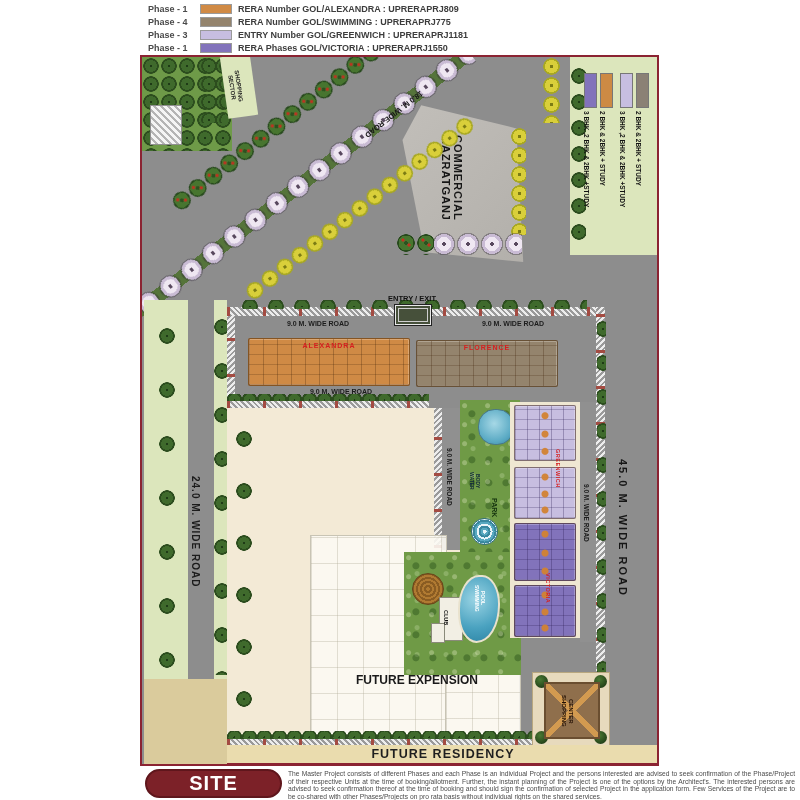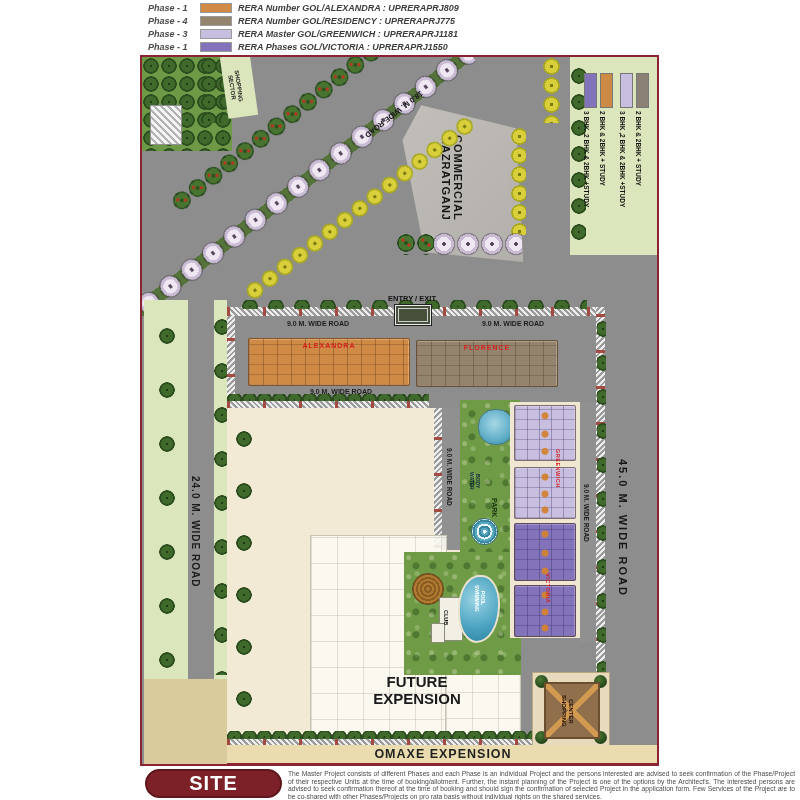--- a/index.html
+++ b/index.html
@@ -11,7 +11,7 @@
   .nowrap{white-space:nowrap;}
 
   
-  .pl-row{display:flex;align-items:flex-start;gap:6px;height:12px;margin-bottom:1px;font-style:italic;}
+  .pl-row{display:flex;align-items:center;gap:6px;height:12px;margin-bottom:1px;}
   .pl-phase{font-weight:bold;font-size:9px;color:#4a4a4a;width:46px;}
   .pl-swatch{width:30px;height:8px;border:1px solid #9a9a9a;}
   .pl-rera{font-weight:bold;font-size:9px;color:#3d3d3d;}

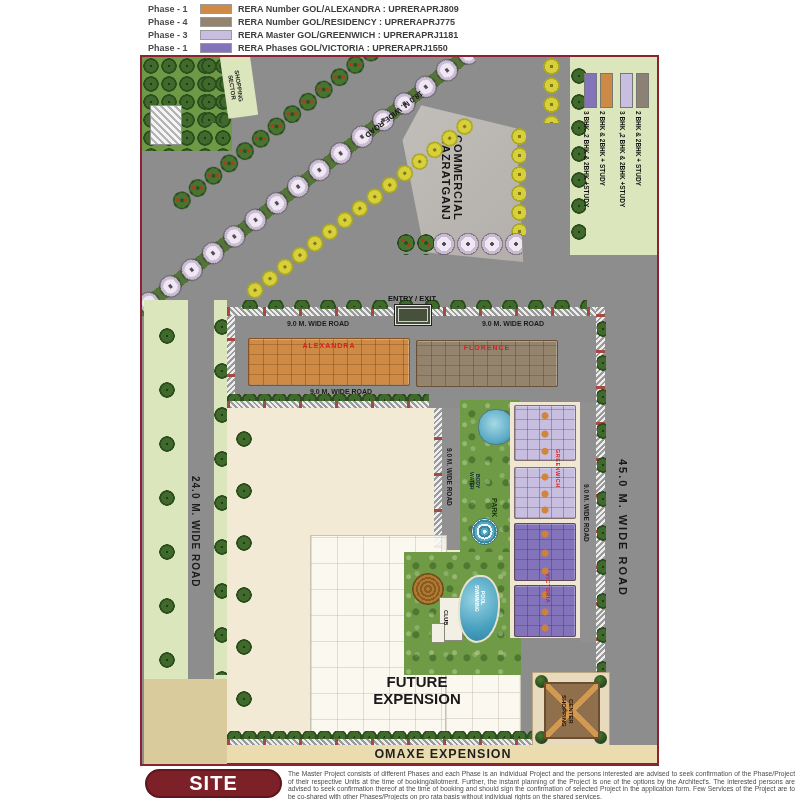--- a/index.html
+++ b/index.html
@@ -111,7 +111,7 @@
     <div class="pl-row">
       <span class="pl-phase">Phase - 4</span>
       <span class="pl-swatch" style="background: rgb(148, 132, 109);"></span>
-      <span class="pl-rera">RERA Number GOL/RESIDENCY : UPRERAPRJ775</span>
+      <span class="pl-rera">RERA Number GOL/SWIMMING : UPRERAPRJ775</span>
     </div>
     <div class="pl-row">
       <span class="pl-phase">Phase - 3</span>

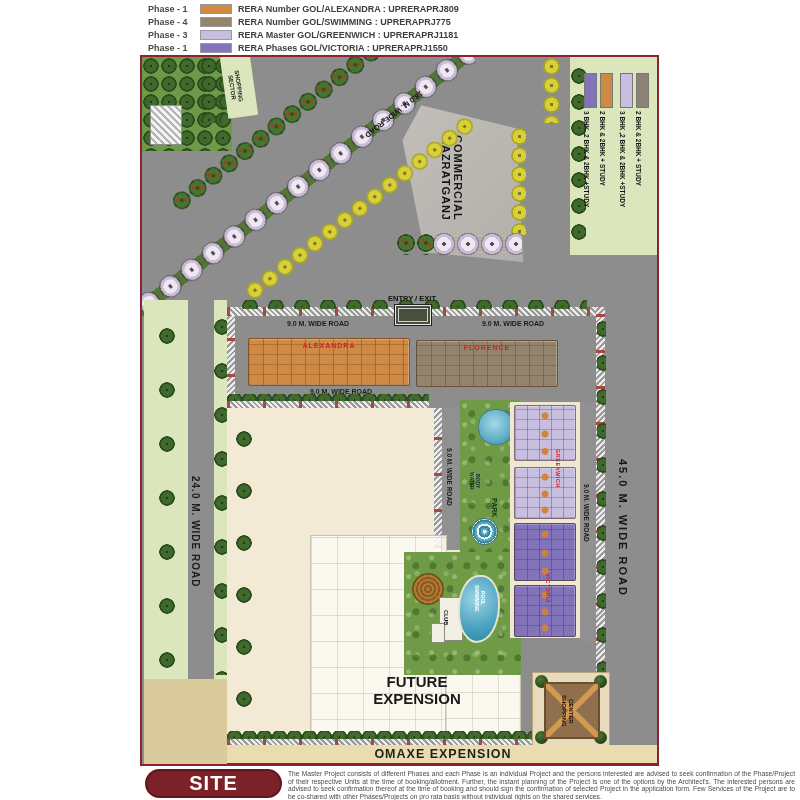--- a/index.html
+++ b/index.html
@@ -116,7 +116,7 @@
     <div class="pl-row">
       <span class="pl-phase">Phase - 3</span>
       <span class="pl-swatch" style="background: rgb(199, 190, 224);"></span>
-      <span class="pl-rera">RERA Master GOL/GREENWICH : UPRERAPRJ1181</span>
+      <span class="pl-rera">ENTRY Number GOL/GREENWICH : UPRERAPRJ1181</span>
     </div>
     <div class="pl-row">
       <span class="pl-phase">Phase - 1</span>

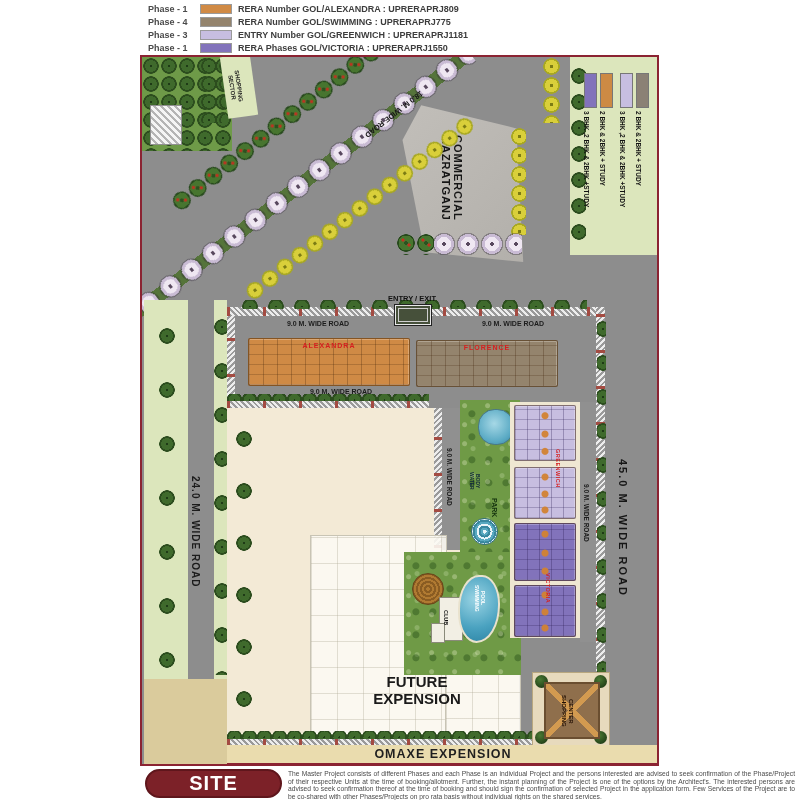--- a/index.html
+++ b/index.html
@@ -206,7 +206,7 @@
 
     <div class="footprint" style="left:168px;top:478px;width:135px;height:210px;"></div>
     <div class="footprint" style="left:303px;top:617px;width:74px;height:70px;"></div>
-    <div class="ctr" style="left:200px;top:616px;width:150px;height:12px;font-weight:bold;font-size:15px;color:#1a1a1a;z-index:5;">FUTURE EXPENSION</div>
+    <div class="ctr" style="left:200px;top:616px;width:150px;height:12px;font-weight:bold;font-size:12px;color:#1a1a1a;z-index:5;">FUTURE EXPENSION</div>
 
     <div class="park" style="left:262px;top:495px;width:117px;height:123px;"></div>
     <div class="amphi" style="left:270px;top:516px;width:30px;height:30px;"></div>

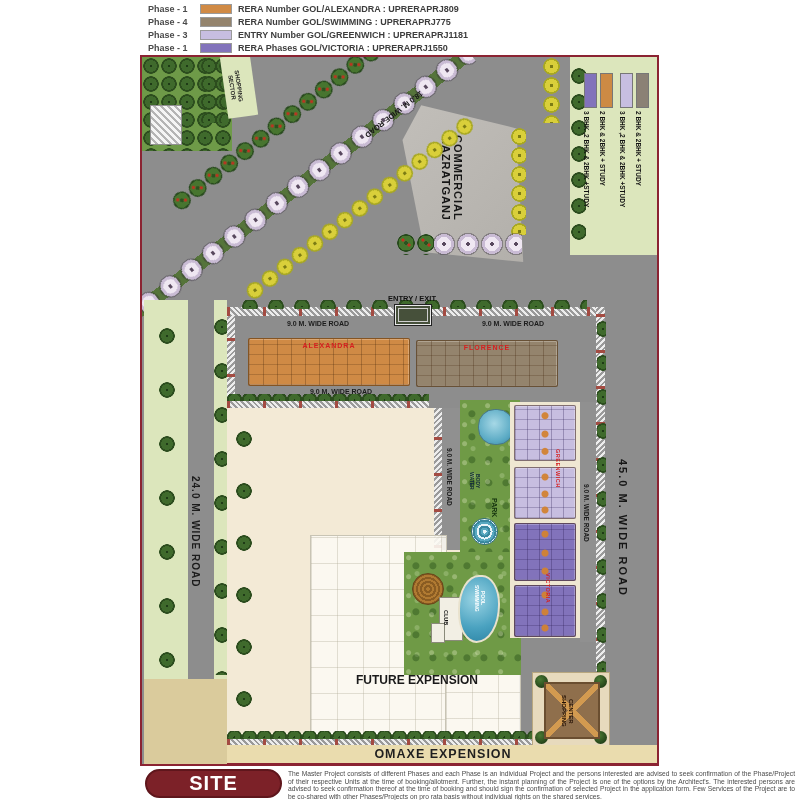--- a/index.html
+++ b/index.html
@@ -245,7 +245,7 @@
     </div>
 
     <div style="left:85px;top:688px;width:432px;height:21px;background:#eadcae;border-bottom:3px solid #8b2332;box-sizing:border-box;">
-      <div class="ctr" style="line-height:18px;font-weight:bold;font-size:12.5px;letter-spacing:1px;color:#1f1f1f;">OMAXE EXPENSION</div>
+      <div class="ctr" style="line-height:18px;font-weight:bold;font-size:12.5px;letter-spacing:1px;color:#1f1f1f;">FUTURE RESIDENCY</div>
     </div>
   </div>
 

